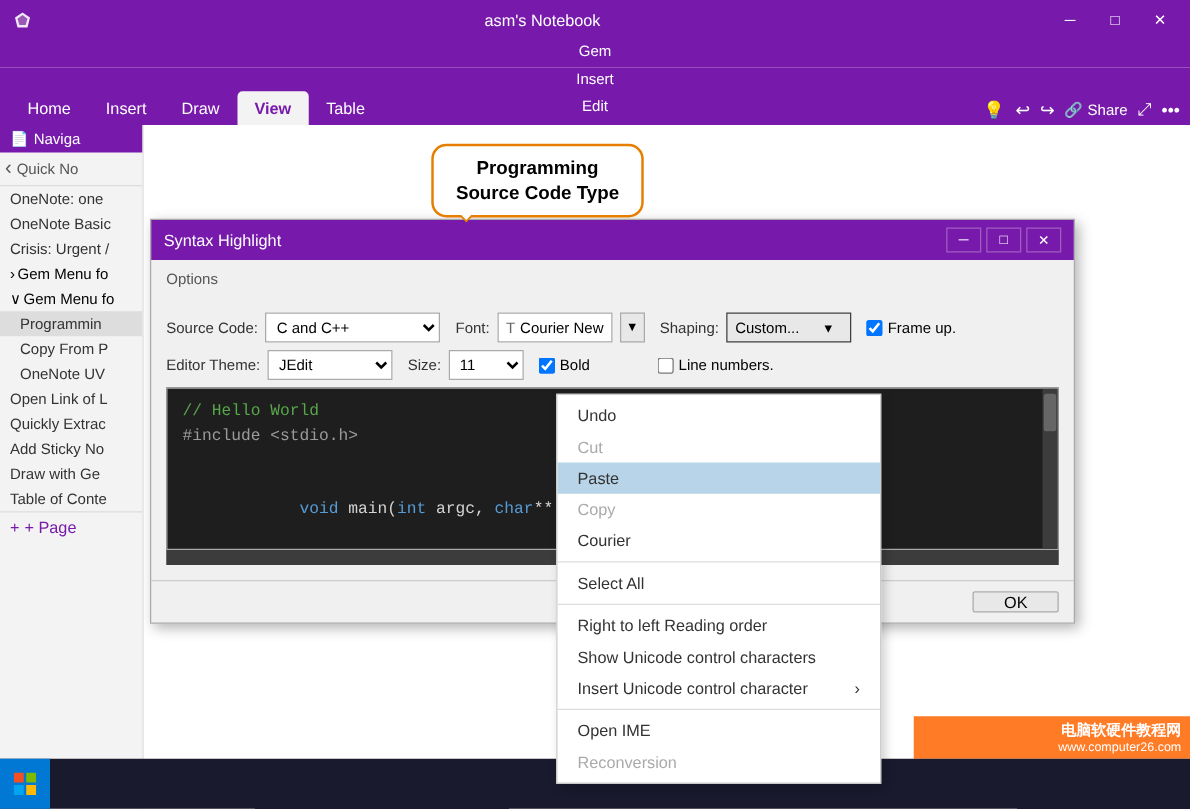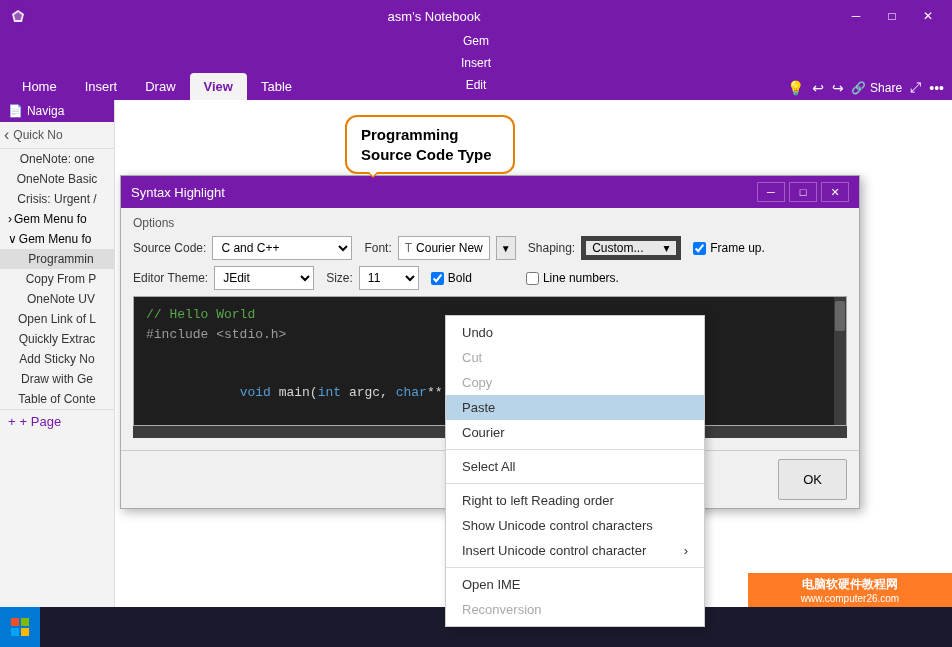--- a/index.html
+++ b/index.html
@@ -299,6 +299,7 @@
       padding: 8px 14px;
       font-size: 15px;
       font-weight: 600;
+      text-align: center;
       width: 170px;
       line-height: 1.3;
       z-index: 30;

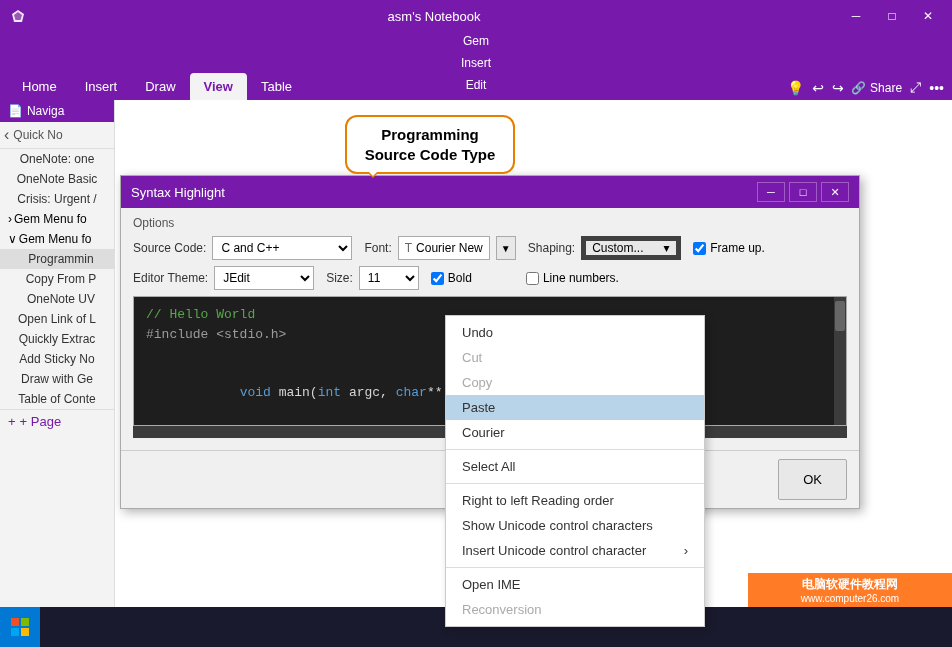--- a/index.html
+++ b/index.html
@@ -105,7 +105,7 @@
     }
     .sidebar-nav span { font-size: 18px; color: #555; cursor: pointer; }
 
-    .sidebar-items { overflow-y: auto; text-align: center; }
+    .sidebar-items { overflow-y: auto; }
     .sidebar-item {
       padding: 3px 8px;
       font-size: 12px;

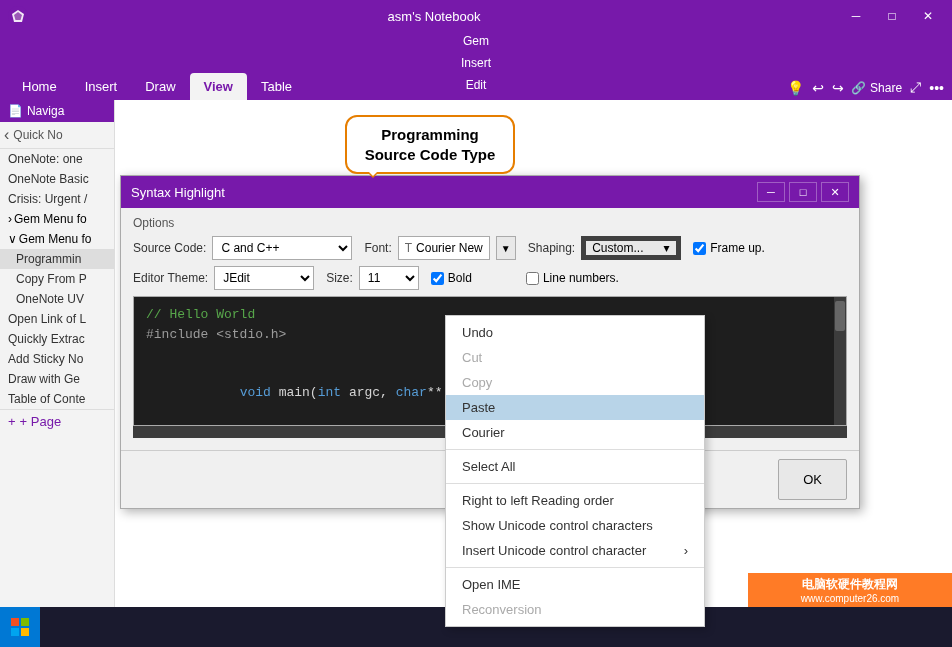--- a/index.html
+++ b/index.html
@@ -159,7 +159,7 @@
     }
 
     .dialog-body { padding: 8px 12px; }
-    .options-label { font-size: 12px; color: #555; margin-bottom: 6px; }
+    .options-label { font-size: 12px; color: #555; margin-bottom: 20px; }
 
     .options-row {
       display: flex;

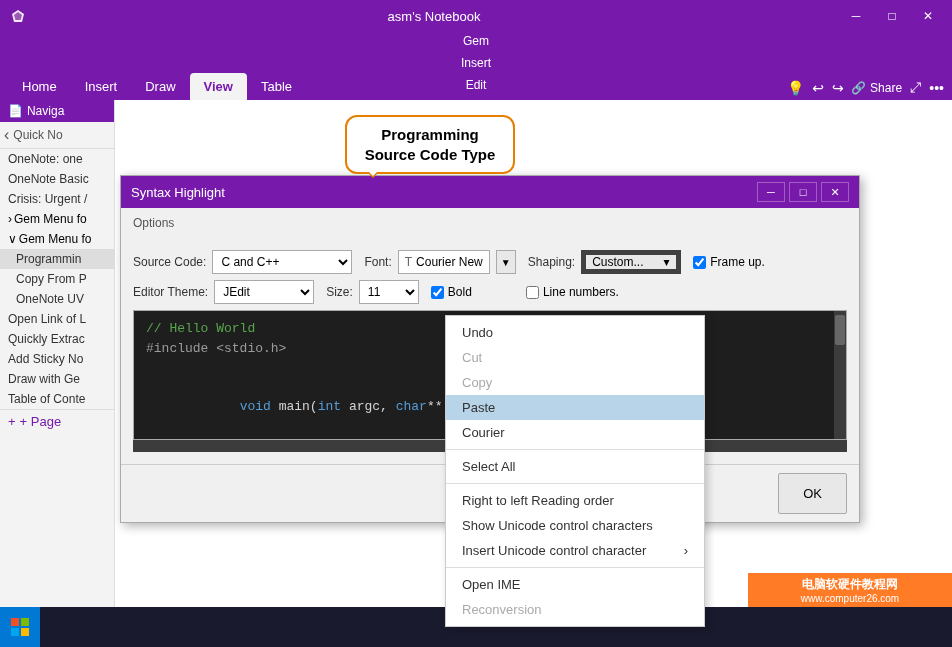--- a/index.html
+++ b/index.html
@@ -198,7 +198,7 @@
       font-size: 10px;
     }
     .shaping-display {
-      border: 5px solid #404040;
+      border: 1px solid #404040;
       background: #e8e8e8;
       height: 24px;
       padding: 0 6px;

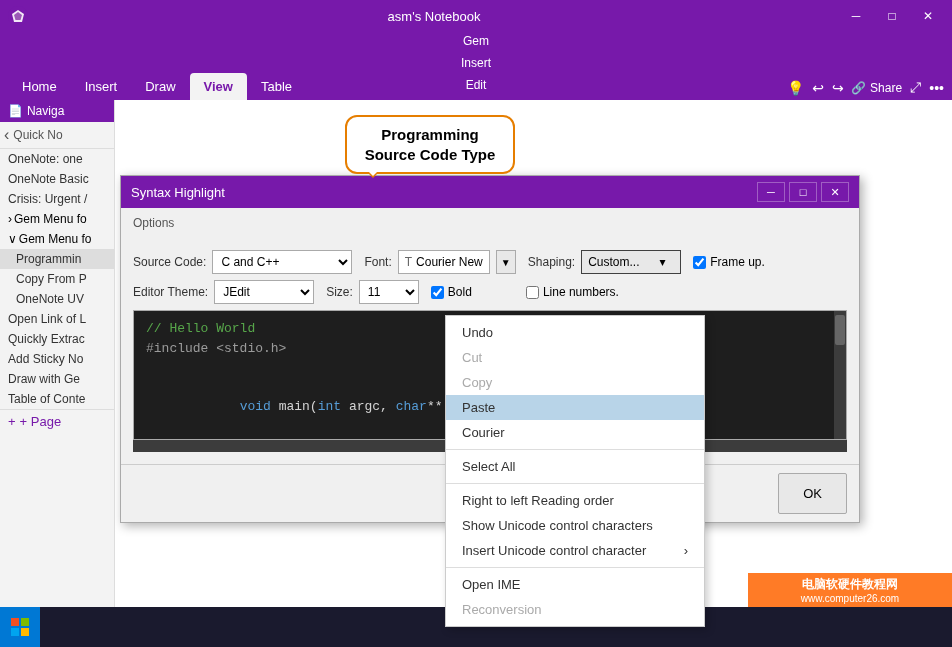--- a/index.html
+++ b/index.html
@@ -564,8 +564,8 @@
     <div class="context-menu">
       <div class="ctx-item">Undo</div>
       <div class="ctx-item disabled">Cut</div>
+      <div class="ctx-item active">Paste</div>
       <div class="ctx-item disabled">Copy</div>
-      <div class="ctx-item active">Paste</div>
       <div class="ctx-item">Courier</div>
       <div class="ctx-separator"></div>
       <div class="ctx-item">Select All</div>

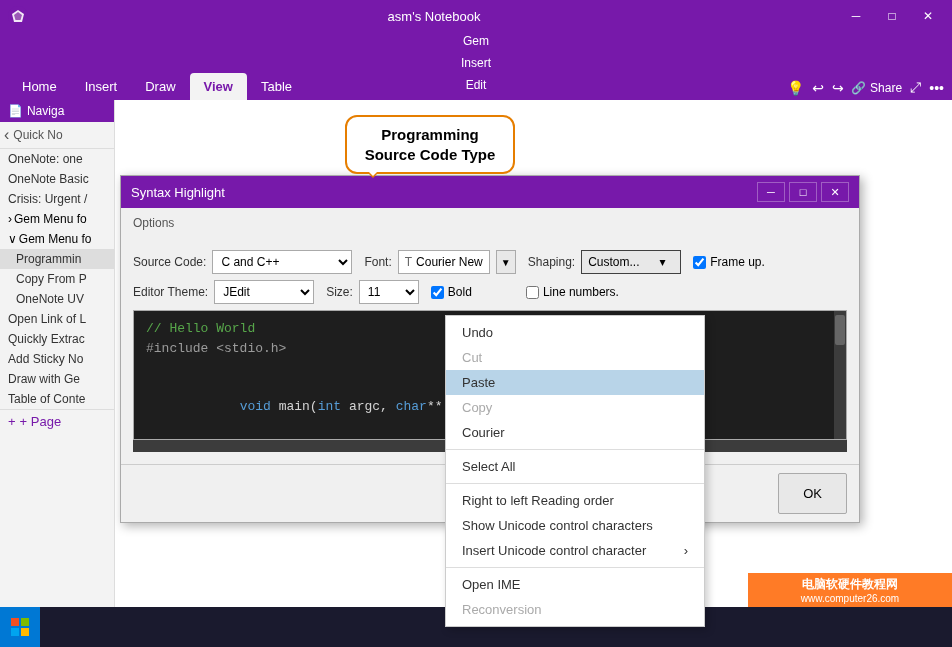--- a/index.html
+++ b/index.html
@@ -330,7 +330,7 @@
       margin-top: 4px;
     }
     .ok-btn {
-      padding: 12px 24px;
+      padding: 0 24px;
       background: #e8e8e8;
       border: 1px solid #aaa;
       font-size: 13px;

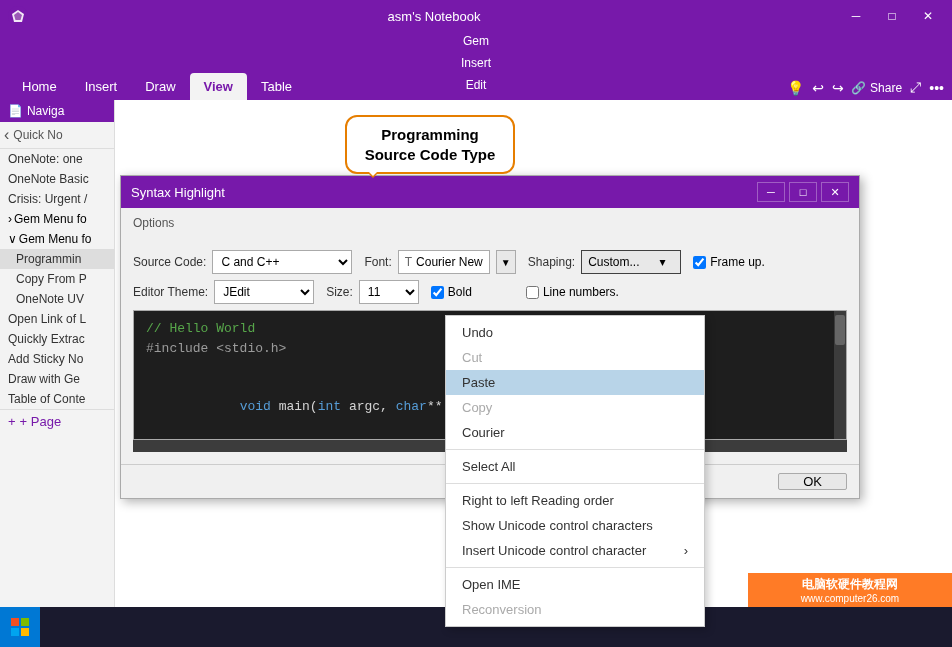--- a/index.html
+++ b/index.html
@@ -365,9 +365,9 @@
       background: rgba(255,100,0,0.85);
       color: white;
       font-size: 11px;
-      padding: 3px 17px;
-      text-align: center;
-      width: 204px;
+      padding: 3px 7px;
+      text-align: right;
+      width: 221px;
     }
     .watermark-top { font-size: 12px; font-weight: bold; }
     .watermark-bottom { font-size: 10px; }

